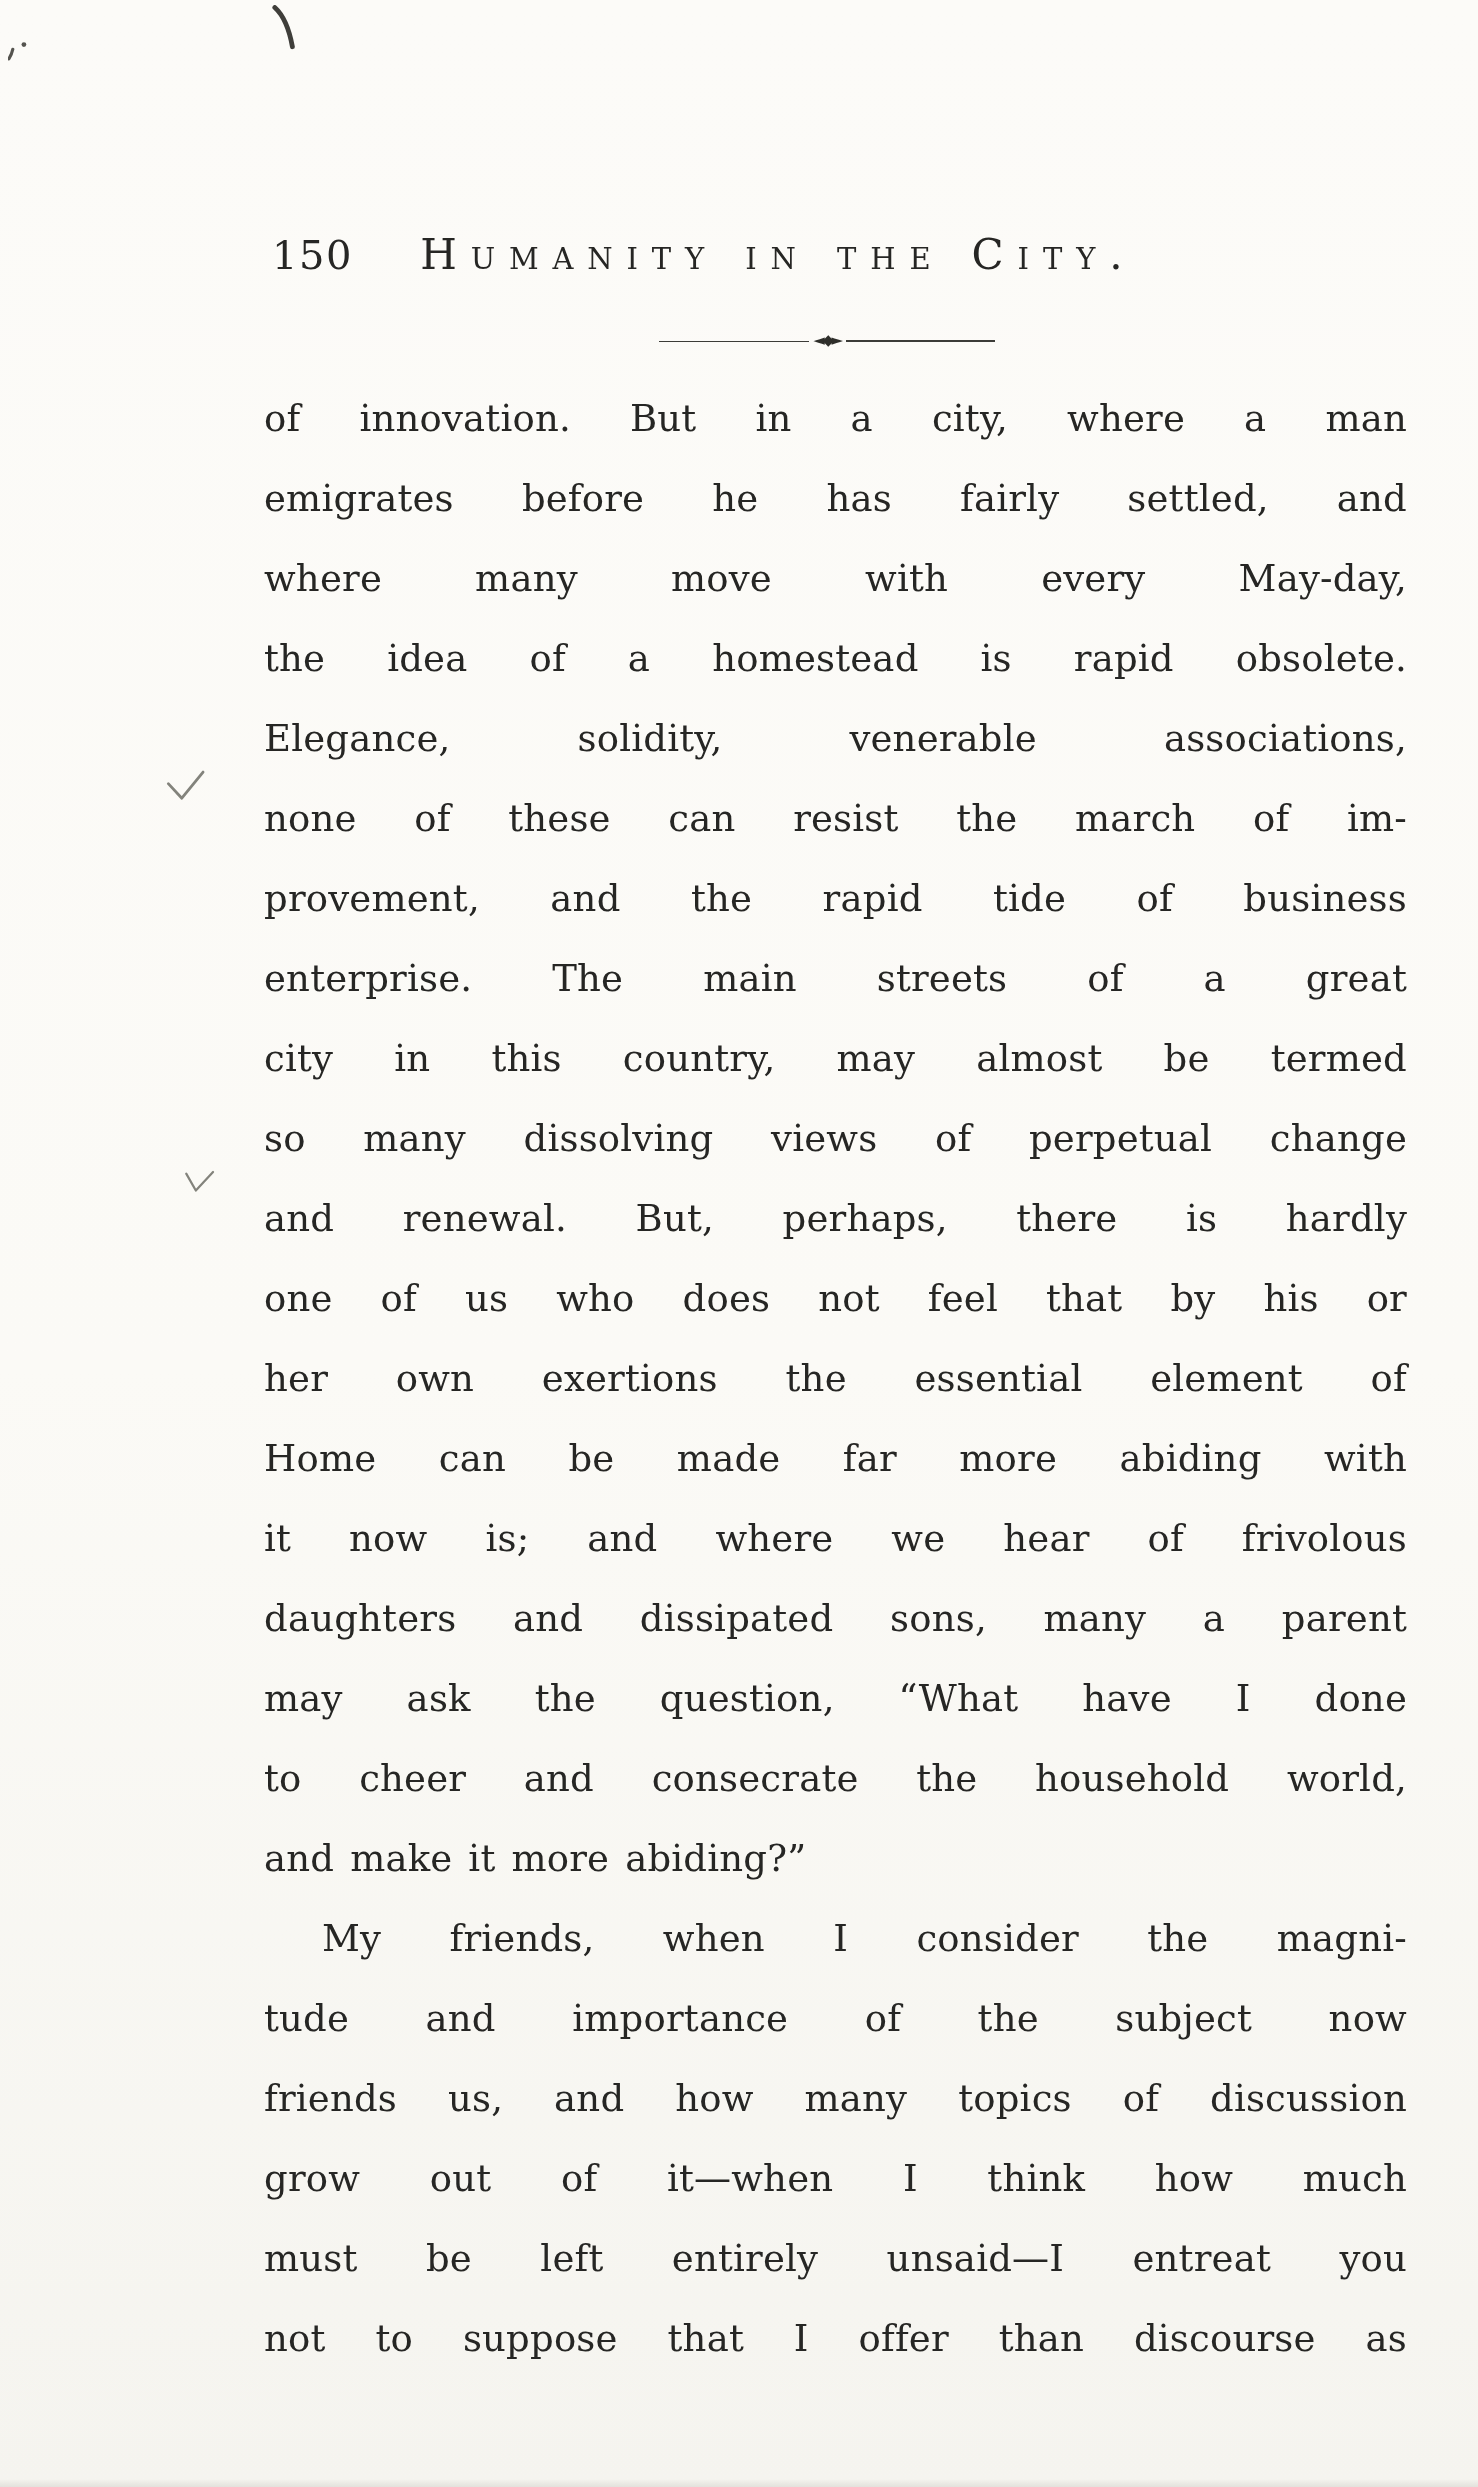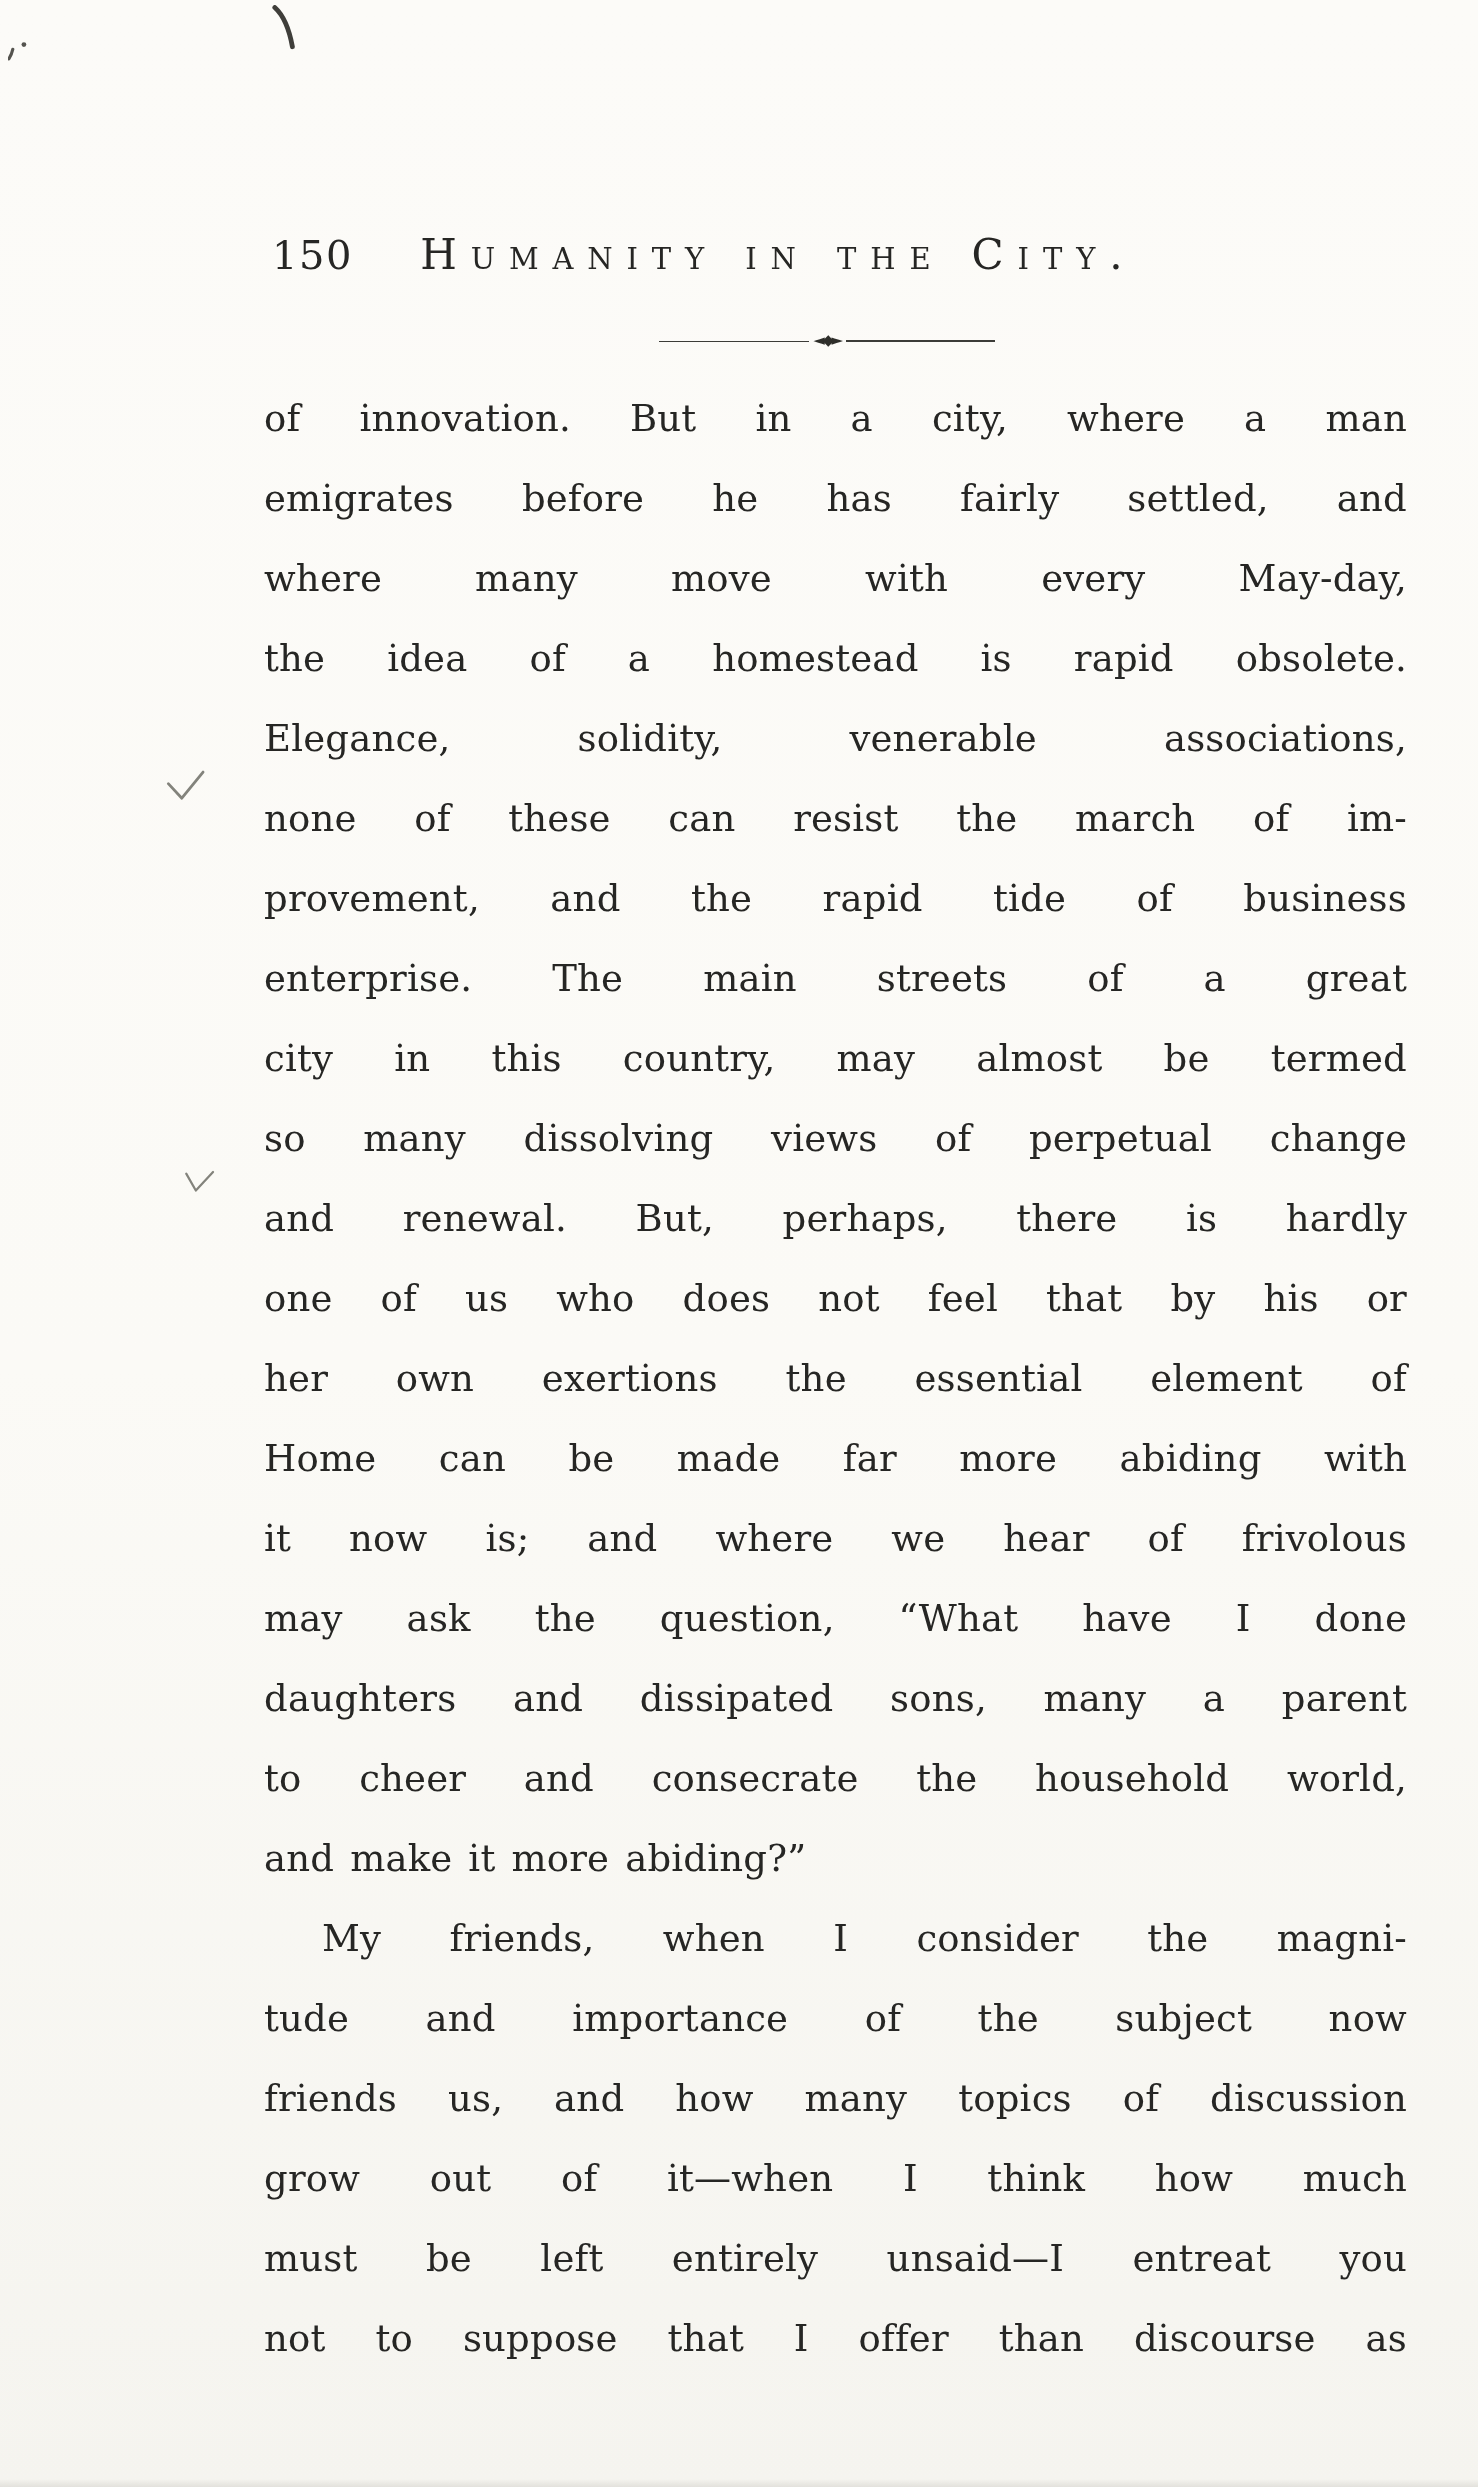--- a/index.html
+++ b/index.html
@@ -135,8 +135,8 @@
     <div class="line">her own exertions the essential element of</div>
     <div class="line">Home can be made far more abiding with</div>
     <div class="line">it now is; and where we hear of frivolous</div>
+    <div class="line">daughters and dissipated sons, many a parent</div>
     <div class="line">may ask the question, “What have I done</div>
-    <div class="line">daughters and dissipated sons, many a parent</div>
     <div class="line">to cheer and consecrate the household world,</div>
     <div class="line last">and make it more abiding?”</div>
     <div class="line indent">My friends, when I consider the magni-</div>

